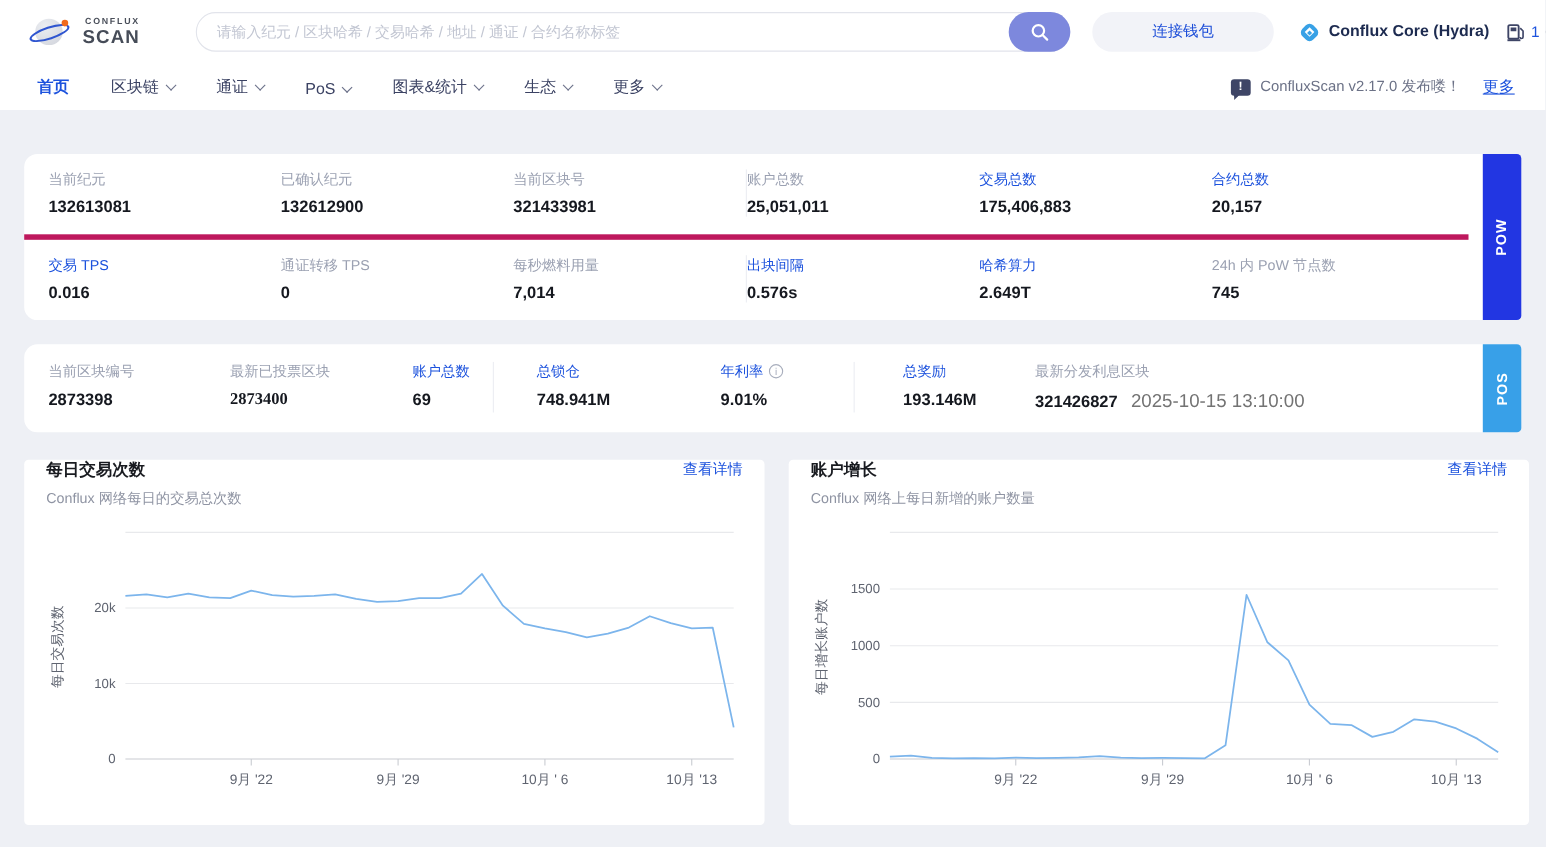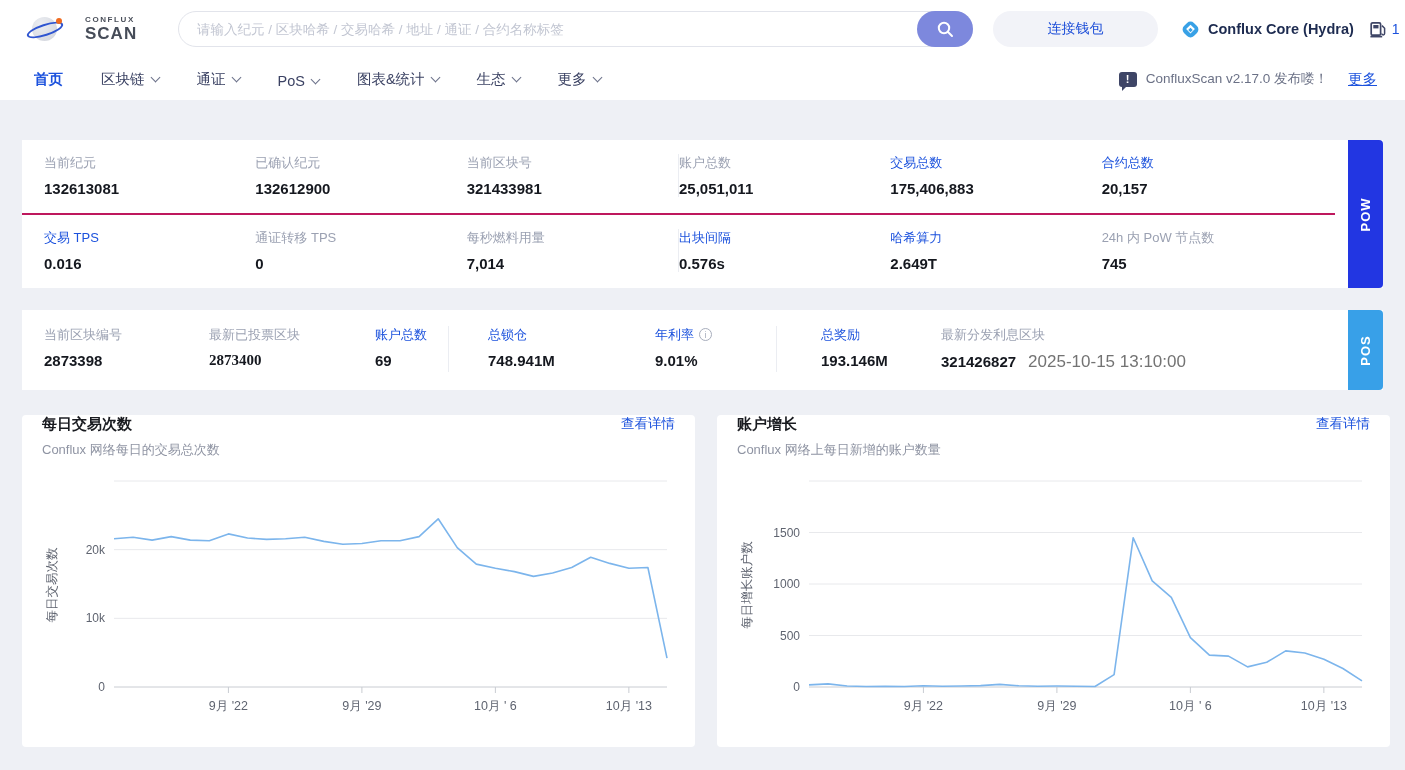--- a/index.html
+++ b/index.html
@@ -15,7 +15,7 @@
   
   .topbar { background:#ffffff; }
   .row1 { display:flex; align-items:center; height:58px; padding:0 14px 0 28px; }
-  .logo { display:flex; align-items:center; gap:23px; cursor:pointer; width:138px; flex:0 0 auto; }
+  .logo { display:flex; align-items:center; gap:13px; cursor:pointer; width:138px; flex:0 0 auto;text-align:right; }
   .planet { position:relative; width:34px; height:30px; }
   .planet .ball { position:absolute; left:4px; top:3px; width:25px; height:24px; border-radius:50%;
                   background:radial-gradient(circle at 35% 30%, #eceef2, #cfd2da); }

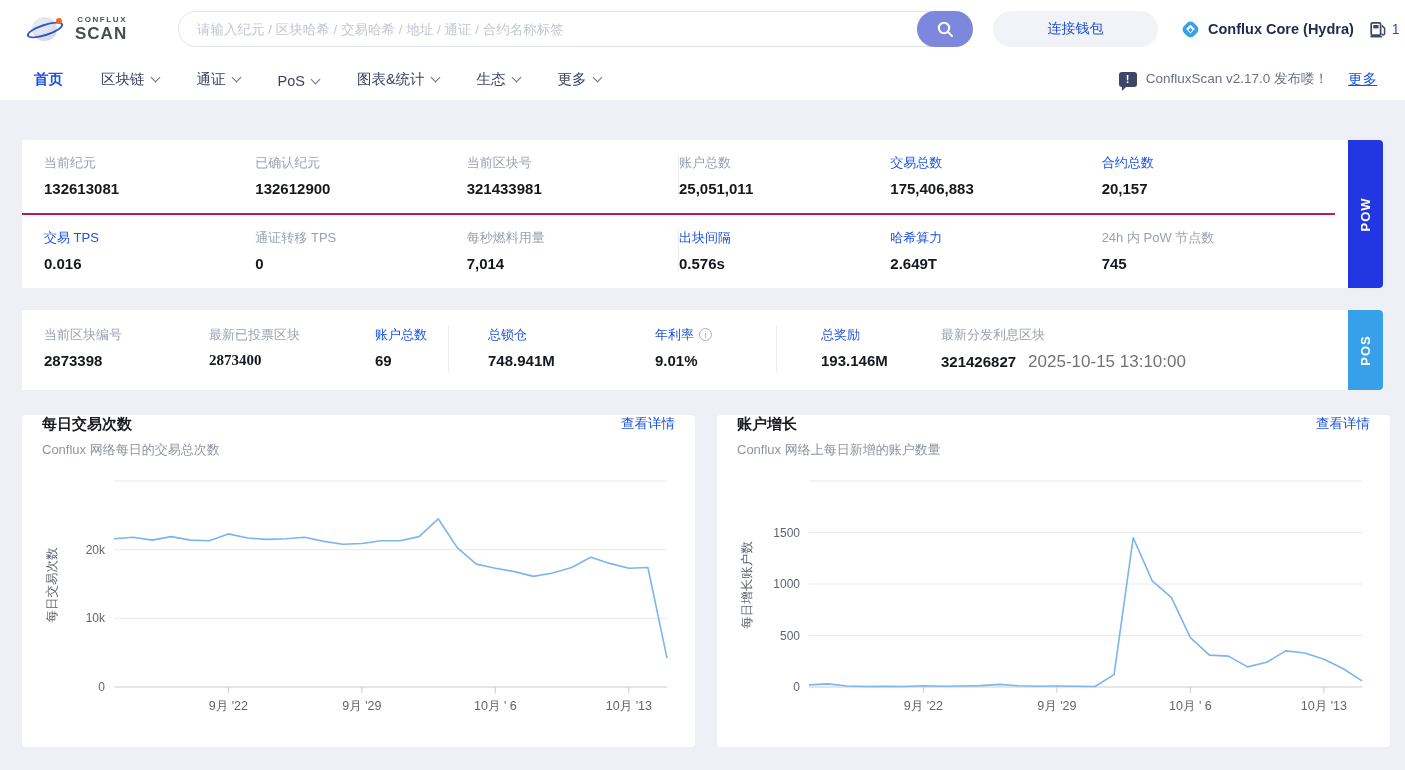--- a/index.html
+++ b/index.html
@@ -54,7 +54,7 @@
   .notice .more { color:#1c52dd; text-decoration:underline; margin-left:20px; font-size:14.5px; cursor:pointer; }
   
   main { padding:40px 22px 0; }
-  .panel { position:relative; background:#fff; border-radius:0; margin-bottom:22px; padding-right:48px; }
+  .panel { position:relative; background:#fff; border-radius:12px; margin-bottom:22px; padding-right:48px; }
   .side-tab { position:absolute; top:0; right:0; width:35px; height:100%;
               border-radius:0 4px 4px 0; color:#fff; font-size:13px; font-weight:700; letter-spacing:1px;
               display:flex; align-items:center; justify-content:center; cursor:pointer; }

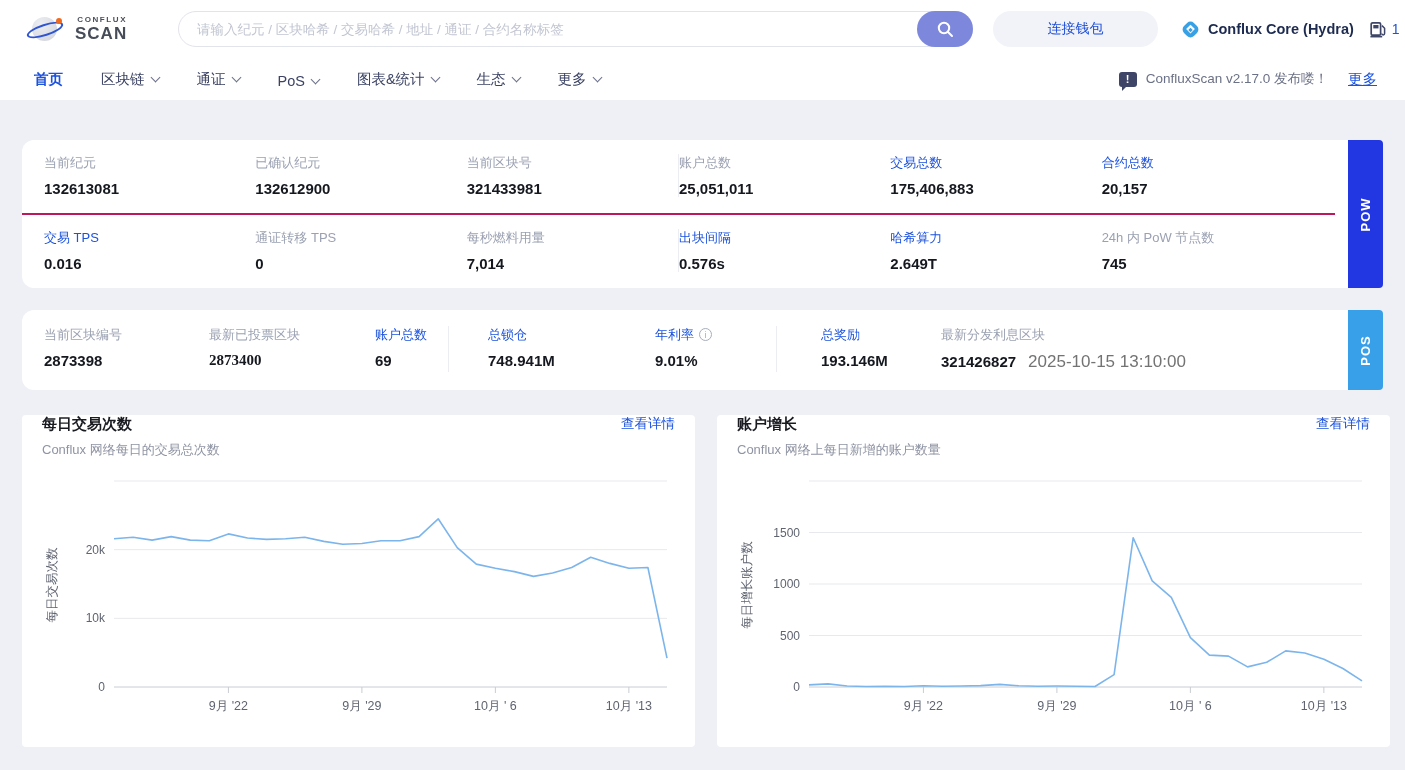--- a/index.html
+++ b/index.html
@@ -62,7 +62,7 @@
   .tab-pow { background:#2236e2; }
   .tab-pos { background:#38a0e8; }
   .stat-row { display:flex; padding:14px 22px 16px; }
-  .stat-row + .stat-row { border-top:2px solid #be185d; }
+  .stat-row + .stat-row { border-top:5px solid #be185d; }
   .stat { flex:1; min-width:0; }
   .stat-row .stat:nth-child(3) { border-right:1px solid #ebedf2; }
   .stat-label { font-size:13px; color:#9ba1b2; margin-bottom:8px; white-space:nowrap; }

